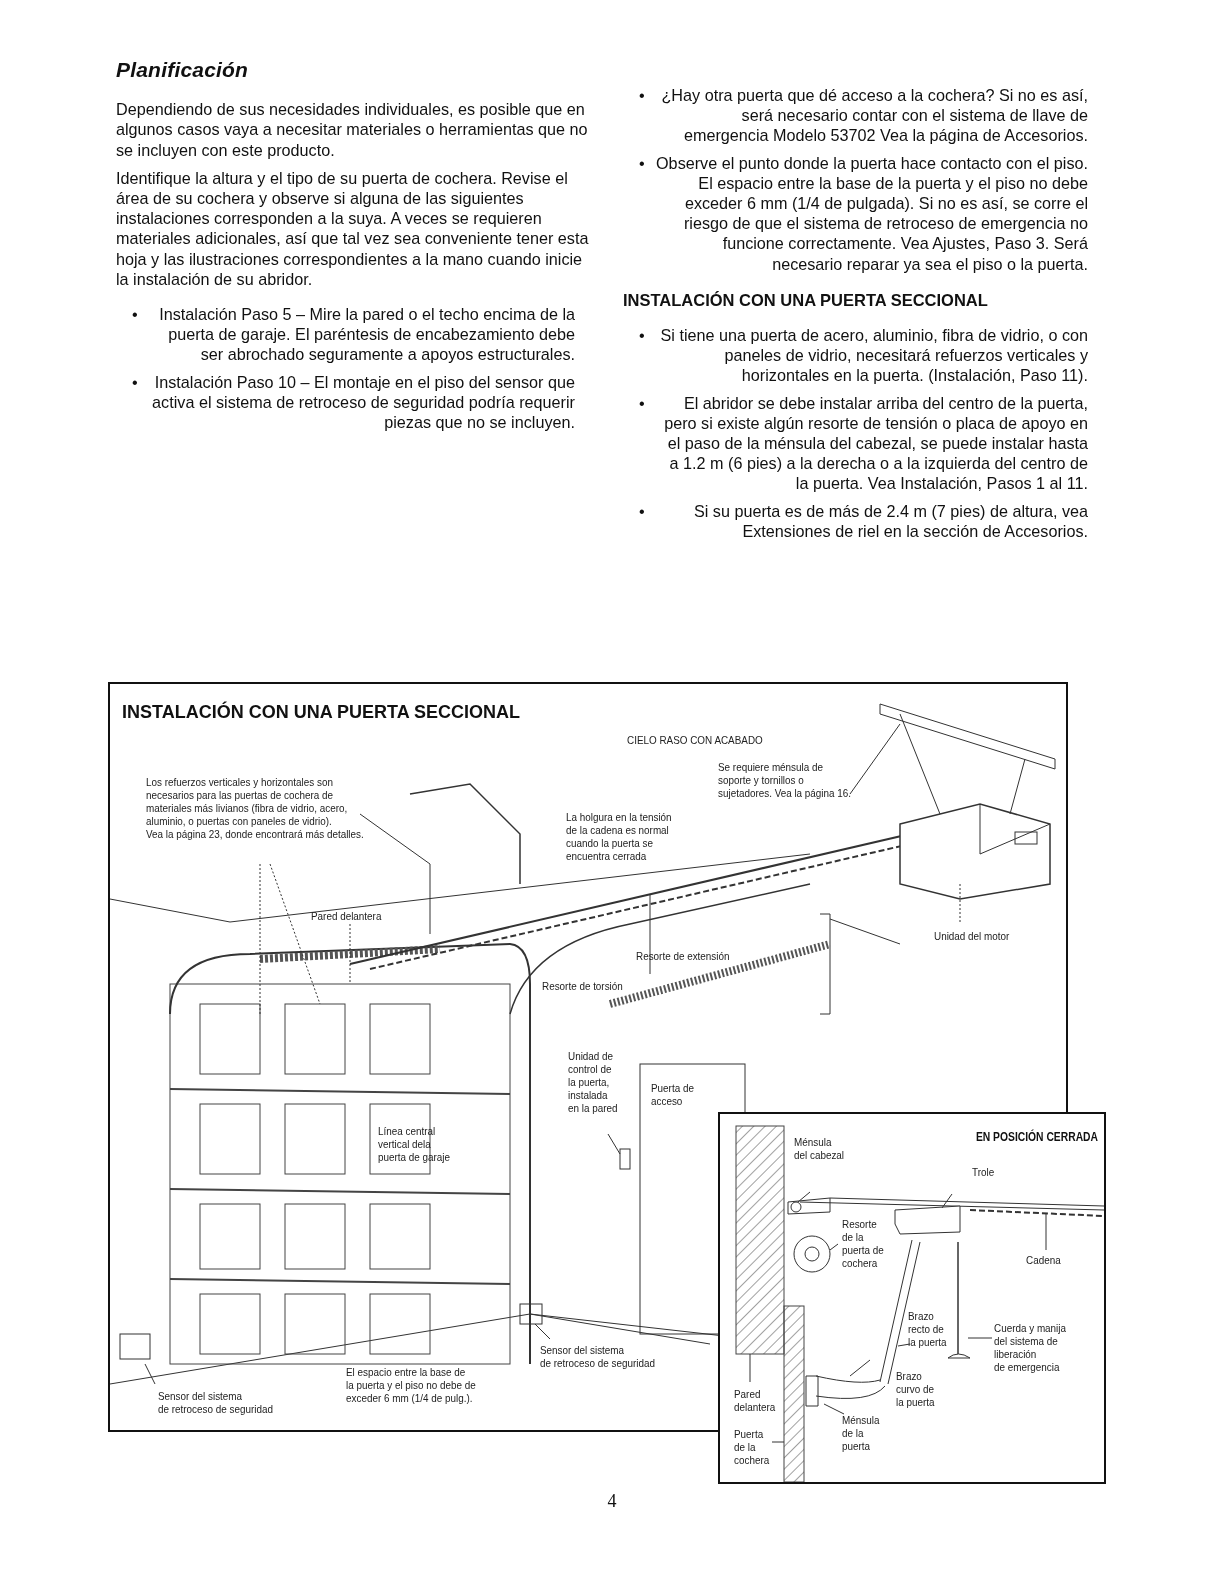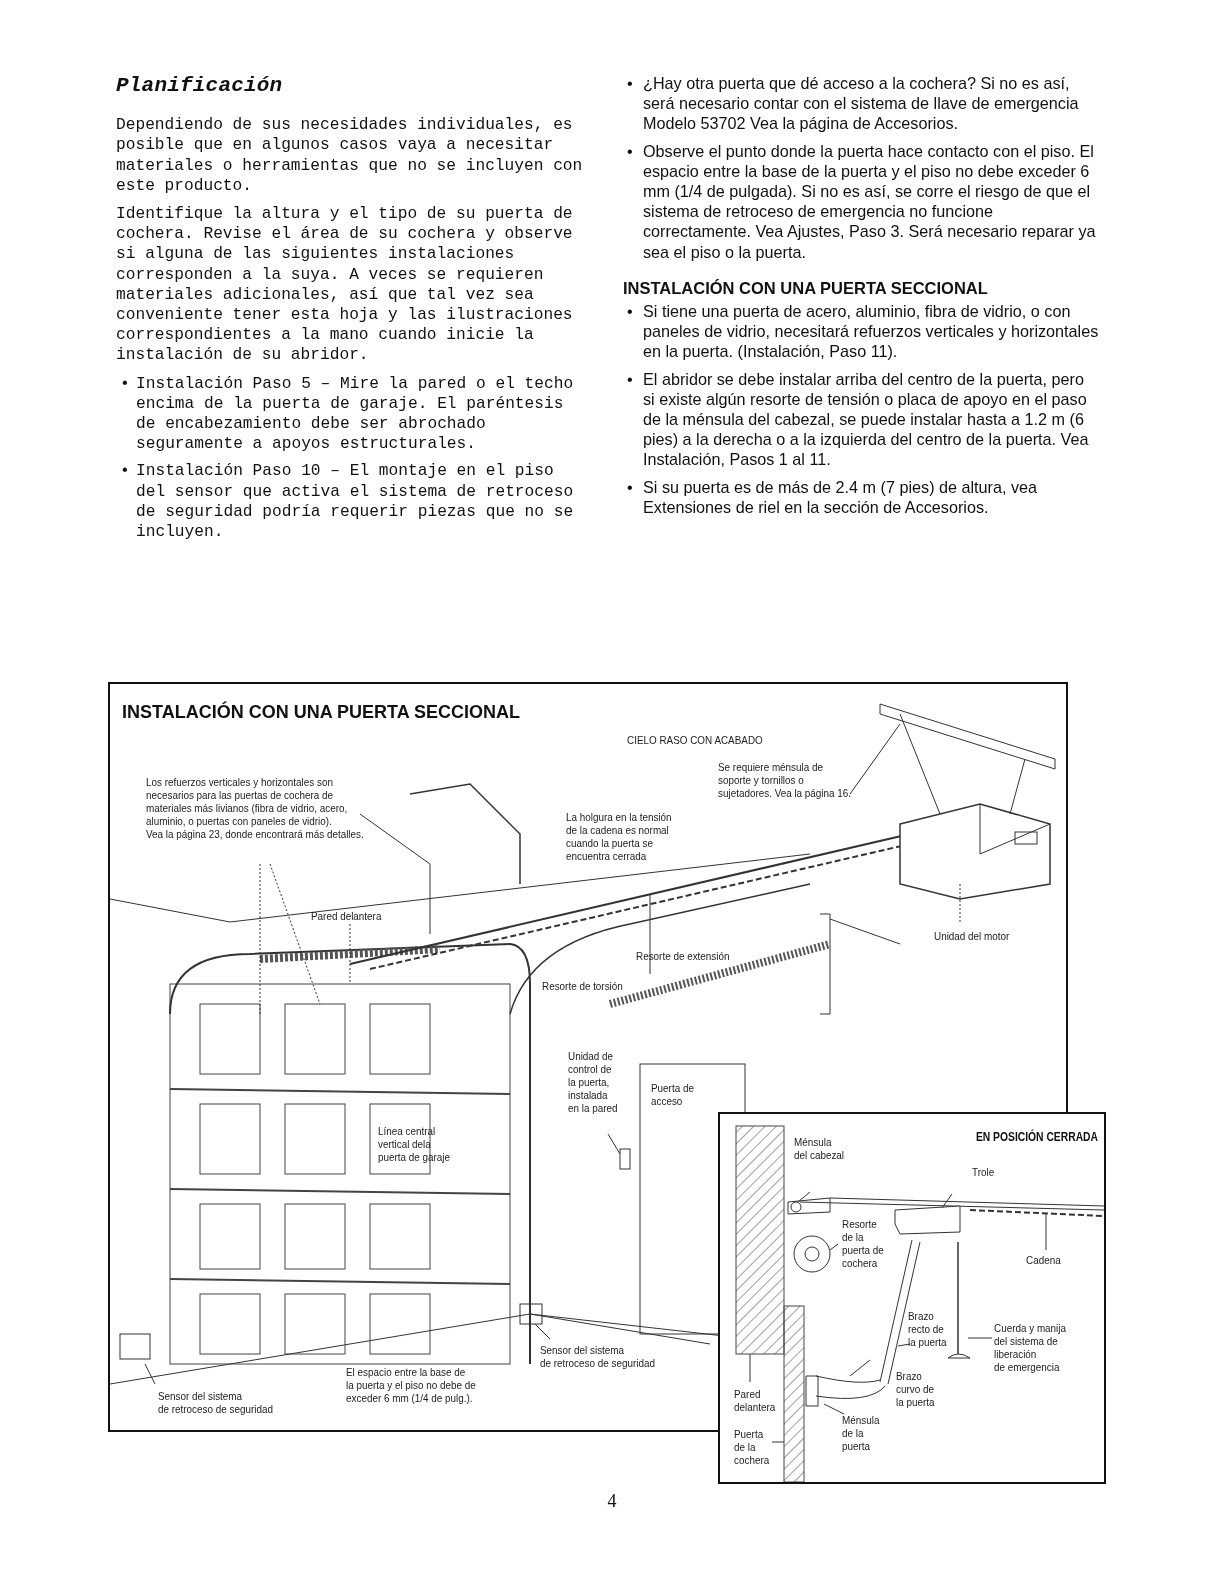--- a/index.html
+++ b/index.html
@@ -5,7 +5,7 @@
   html, body { margin:0; padding:0; background:#ffffff; }
   body { width:1224px; height:1584px; position:relative; overflow:hidden; color:#111; font-family:"Liberation Sans", sans-serif; }
   .col { position:absolute; font-size:16.2px; line-height:20.2px; }
-  .col-left { left:116px; top:76px; width:474px;font-family:Liberation Mono, monospace; }
+  .col-left { left:116px; top:60px; width:474px; }
   .col-right { left:623px; top:70px; width:480px; }
   h1.section-title { font-style:italic; font-weight:bold; font-size:21px; margin:0 0 19px 0; letter-spacing:0.2px; }
   p { margin:0 0 8px 0; }

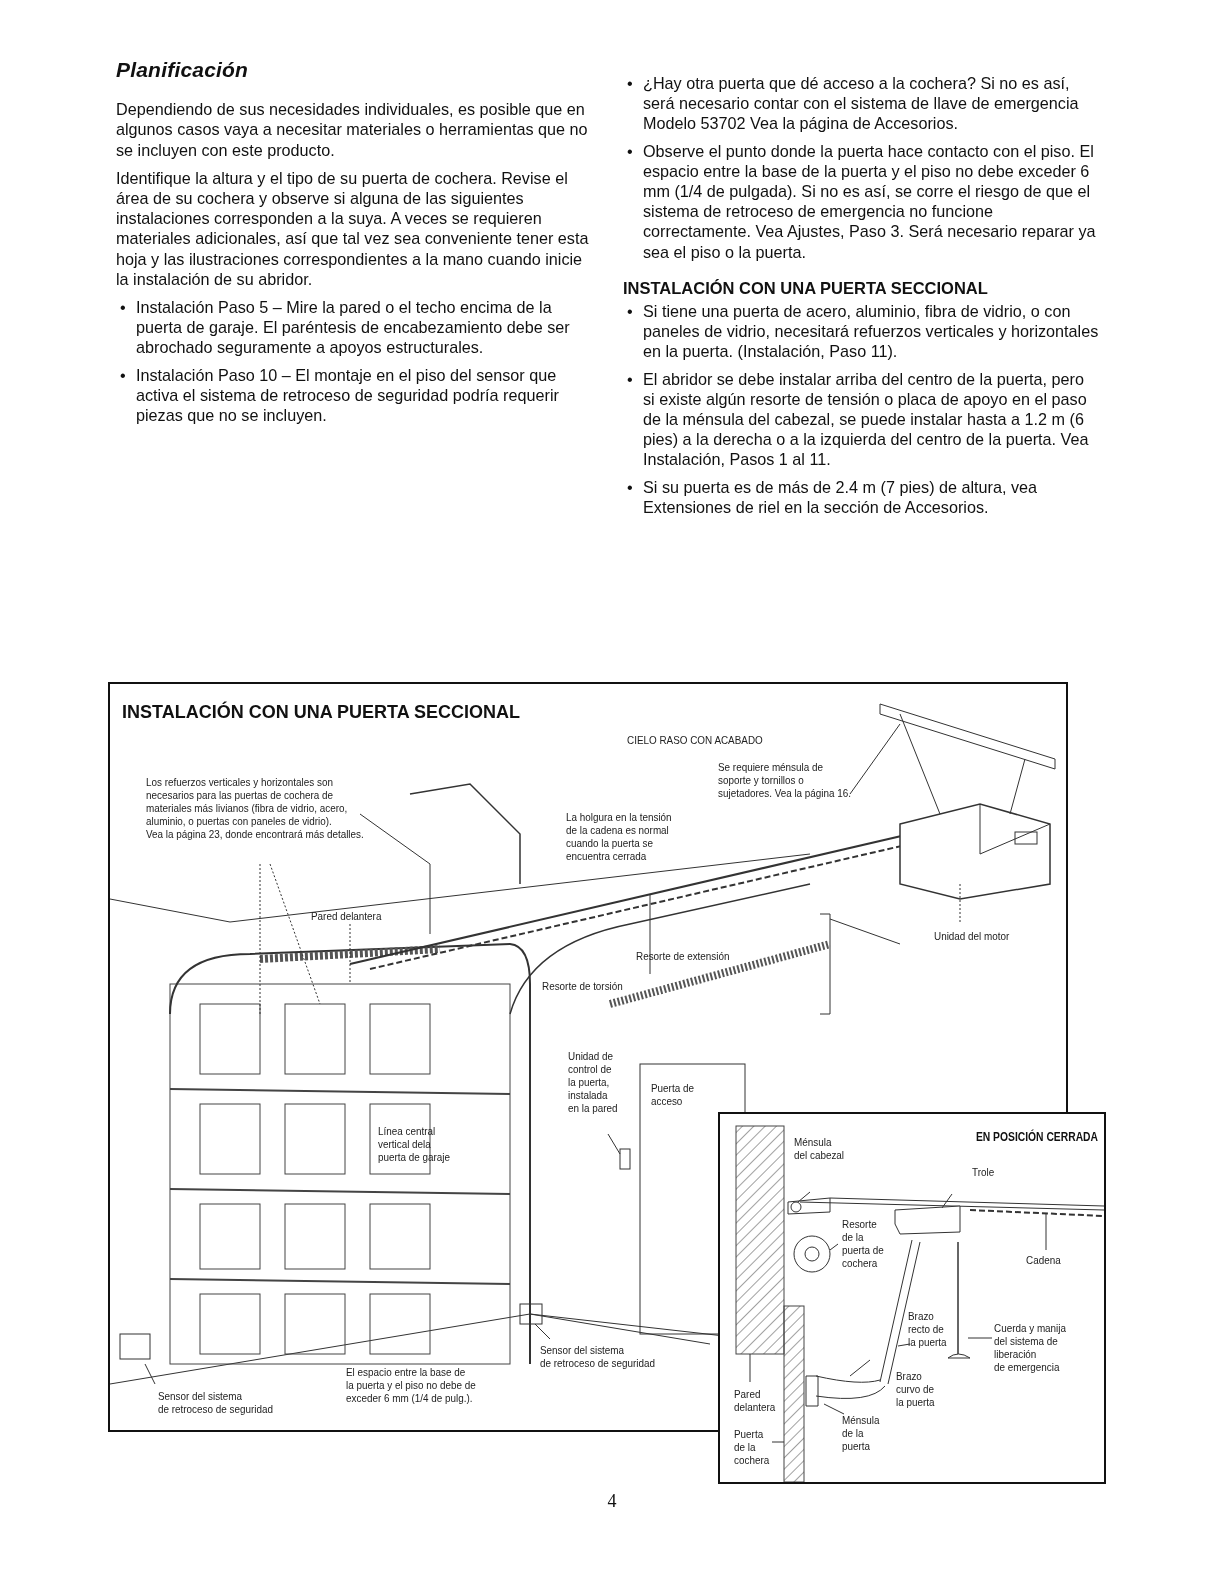--- a/index.html
+++ b/index.html
@@ -10,7 +10,7 @@
   h1.section-title { font-style:italic; font-weight:bold; font-size:21px; margin:0 0 19px 0; letter-spacing:0.2px; }
   p { margin:0 0 8px 0; }
   h2.sub-title { font-weight:bold; font-size:16.5px; margin:16px 0 3px 0; }
-  ul { list-style:none; margin:3px; padding:0; }
+  ul { list-style:none; margin:15px; padding:0;text-align:right; }
   li { position:relative; padding-left:17px; margin-bottom:7px; }
   li::before { content:"•"; position:absolute; left:1px; top:0; }
 

